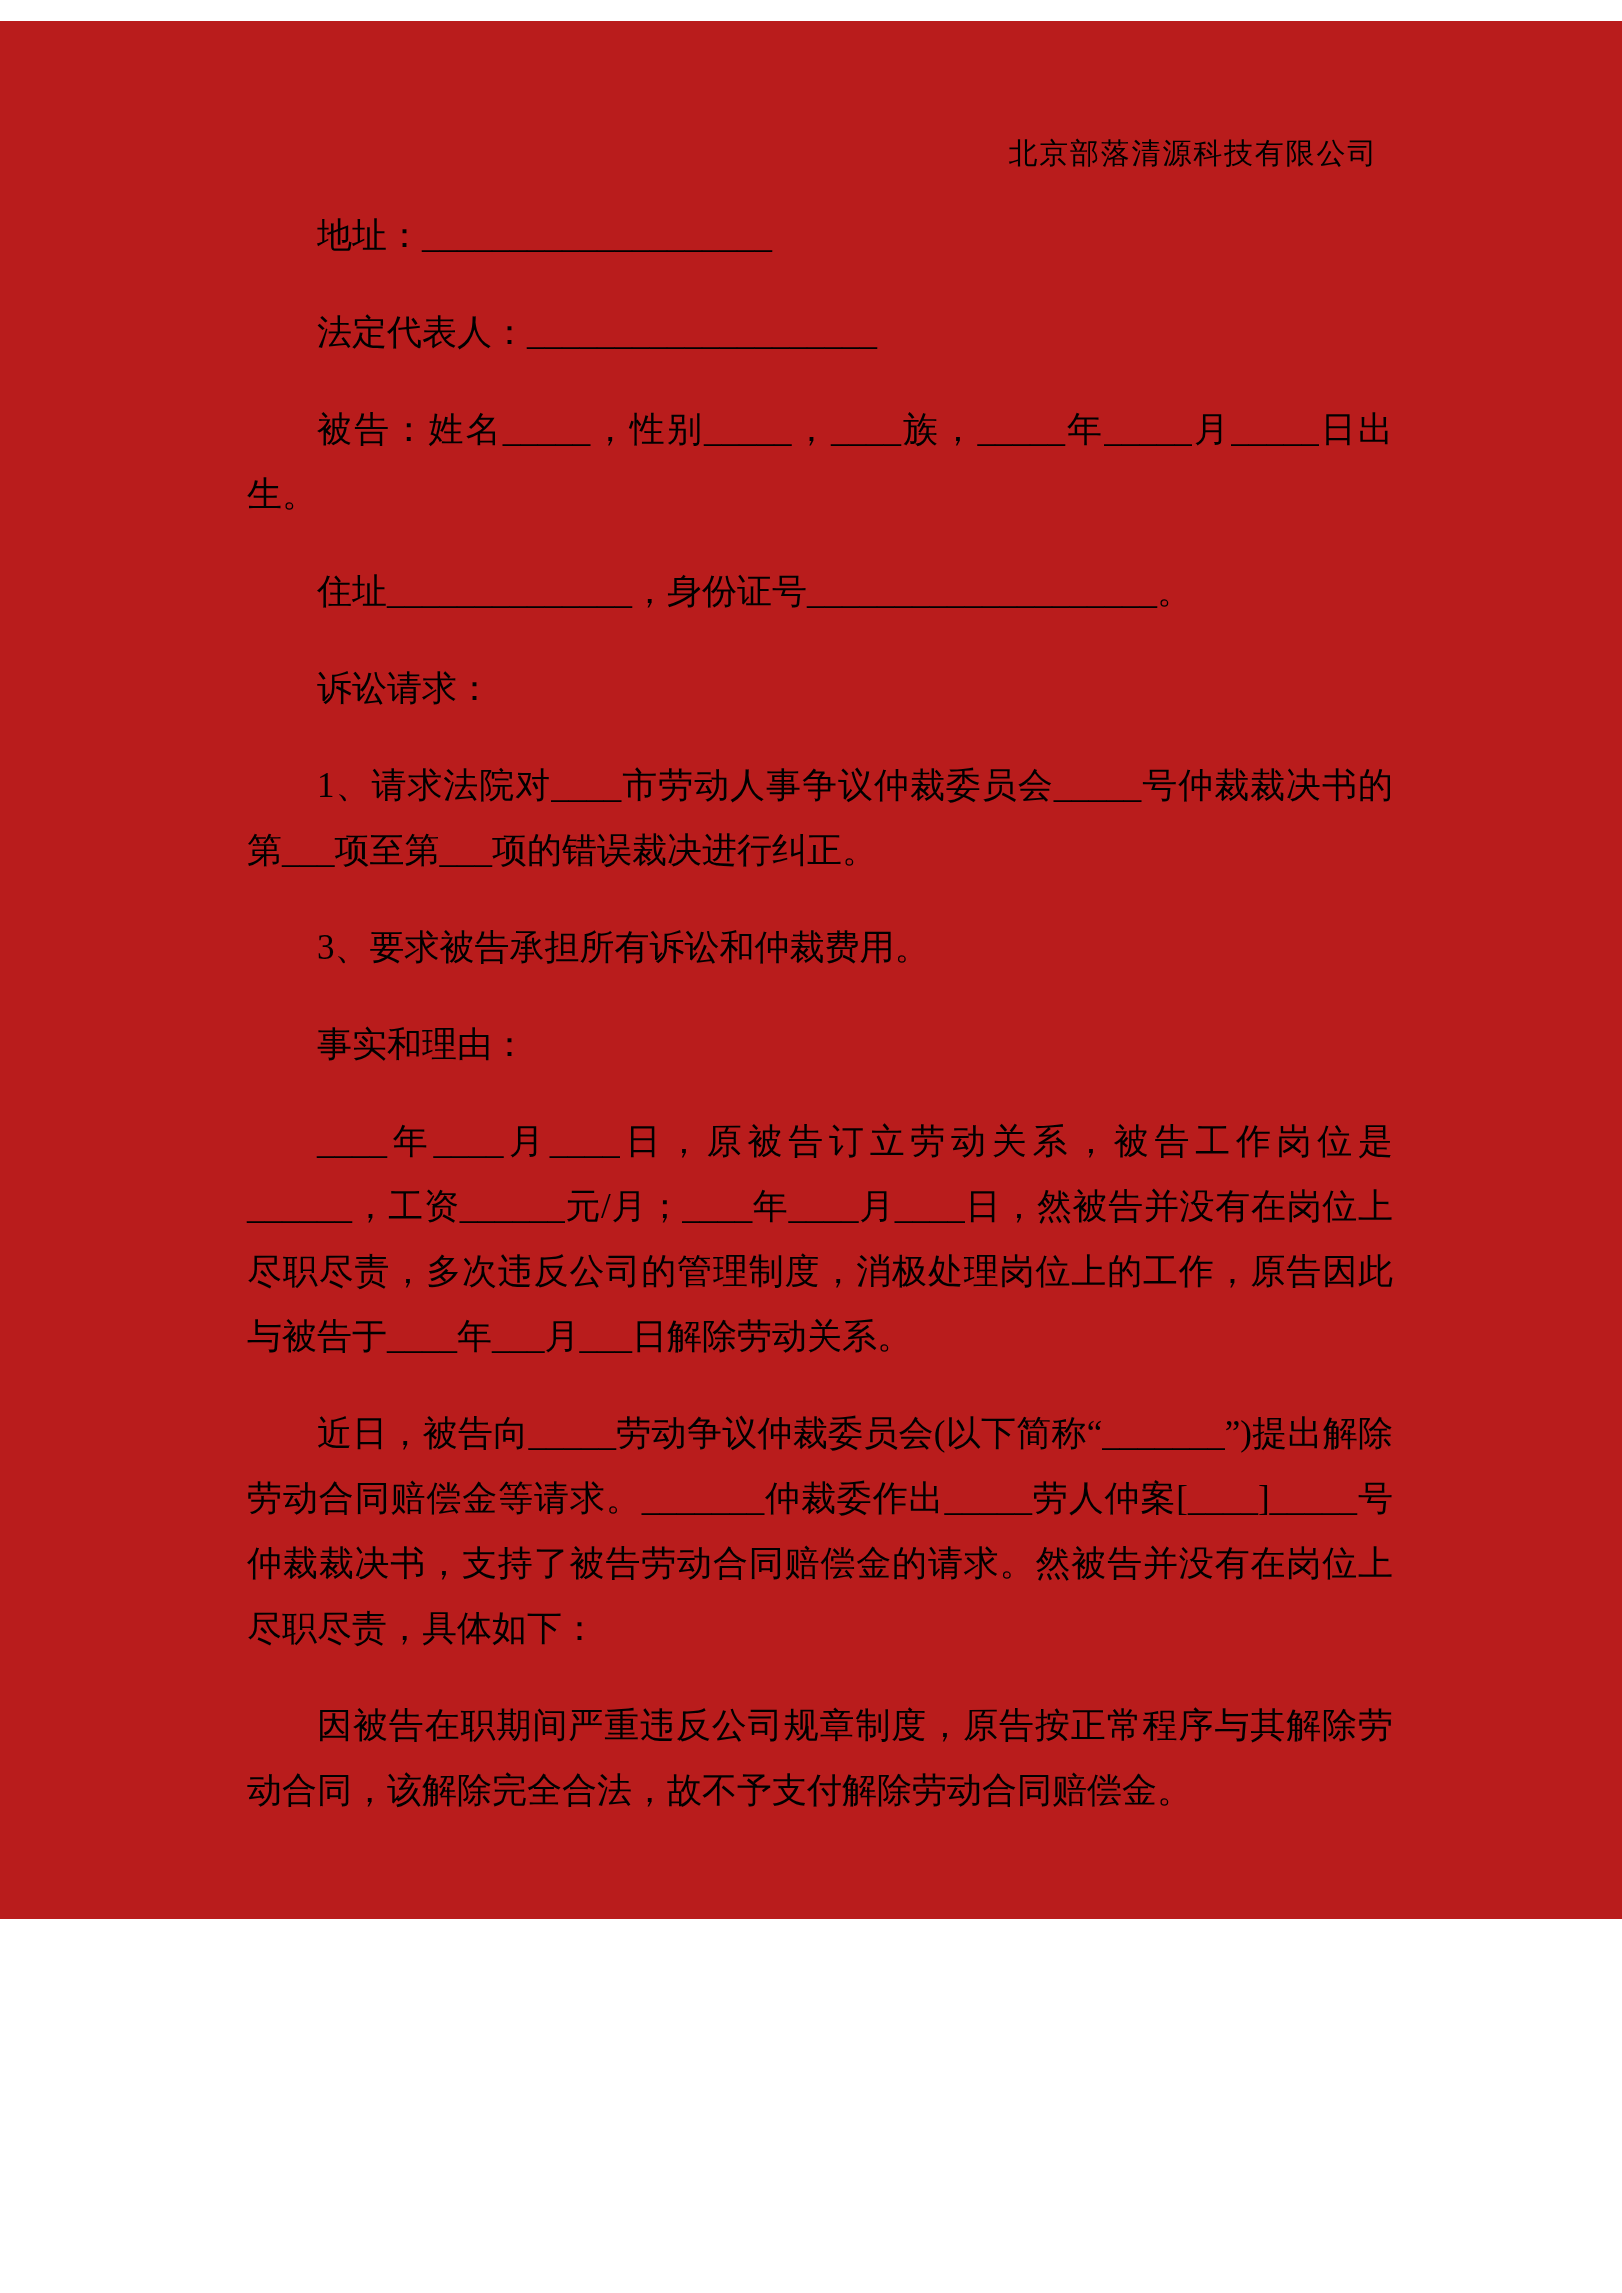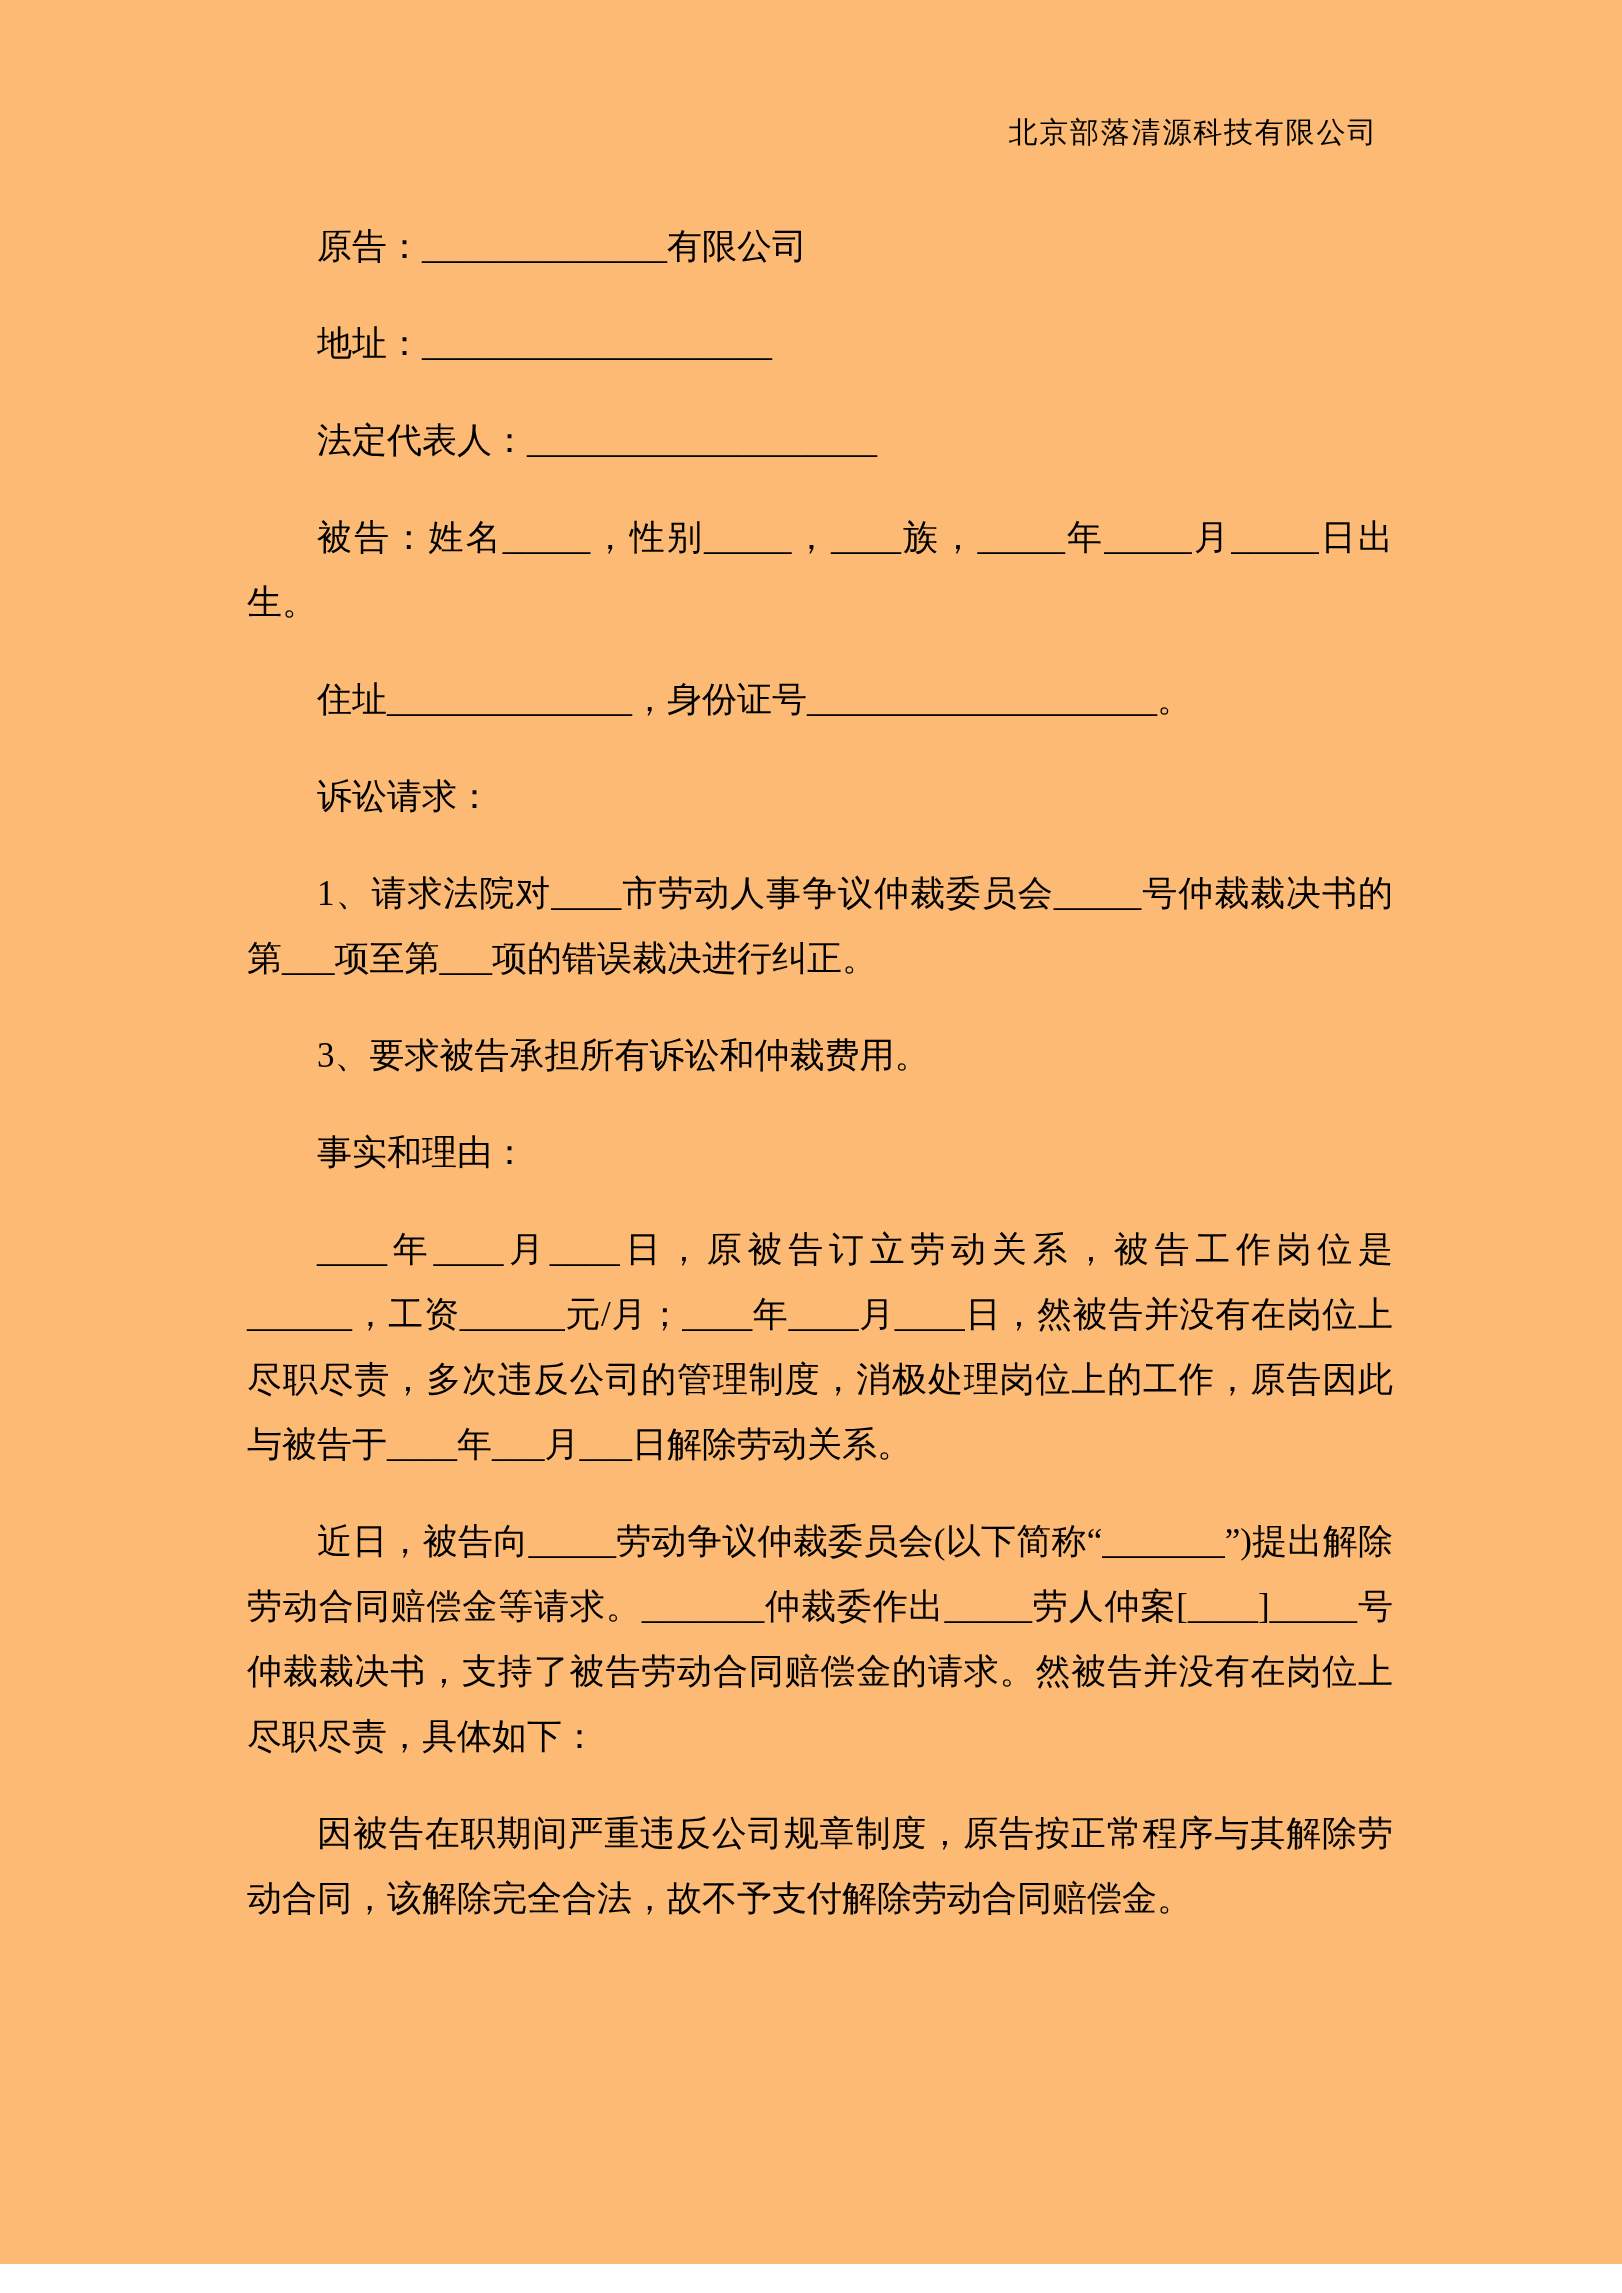--- a/index.html
+++ b/index.html
@@ -10,12 +10,13 @@
   .page {
     position: relative;
     width: 1623px;
-    height: 2264px;
-    background: #fdba74;
+    height: 1898px;
+    background: #b91c1c;
     color: #000000;
     font-family: "Liberation Serif", "DejaVu Serif", serif;
     overflow: hidden;
     box-sizing: border-box;
+    margin-top: 21px;
   }
   .doc-header {
     padding-top: 115px;

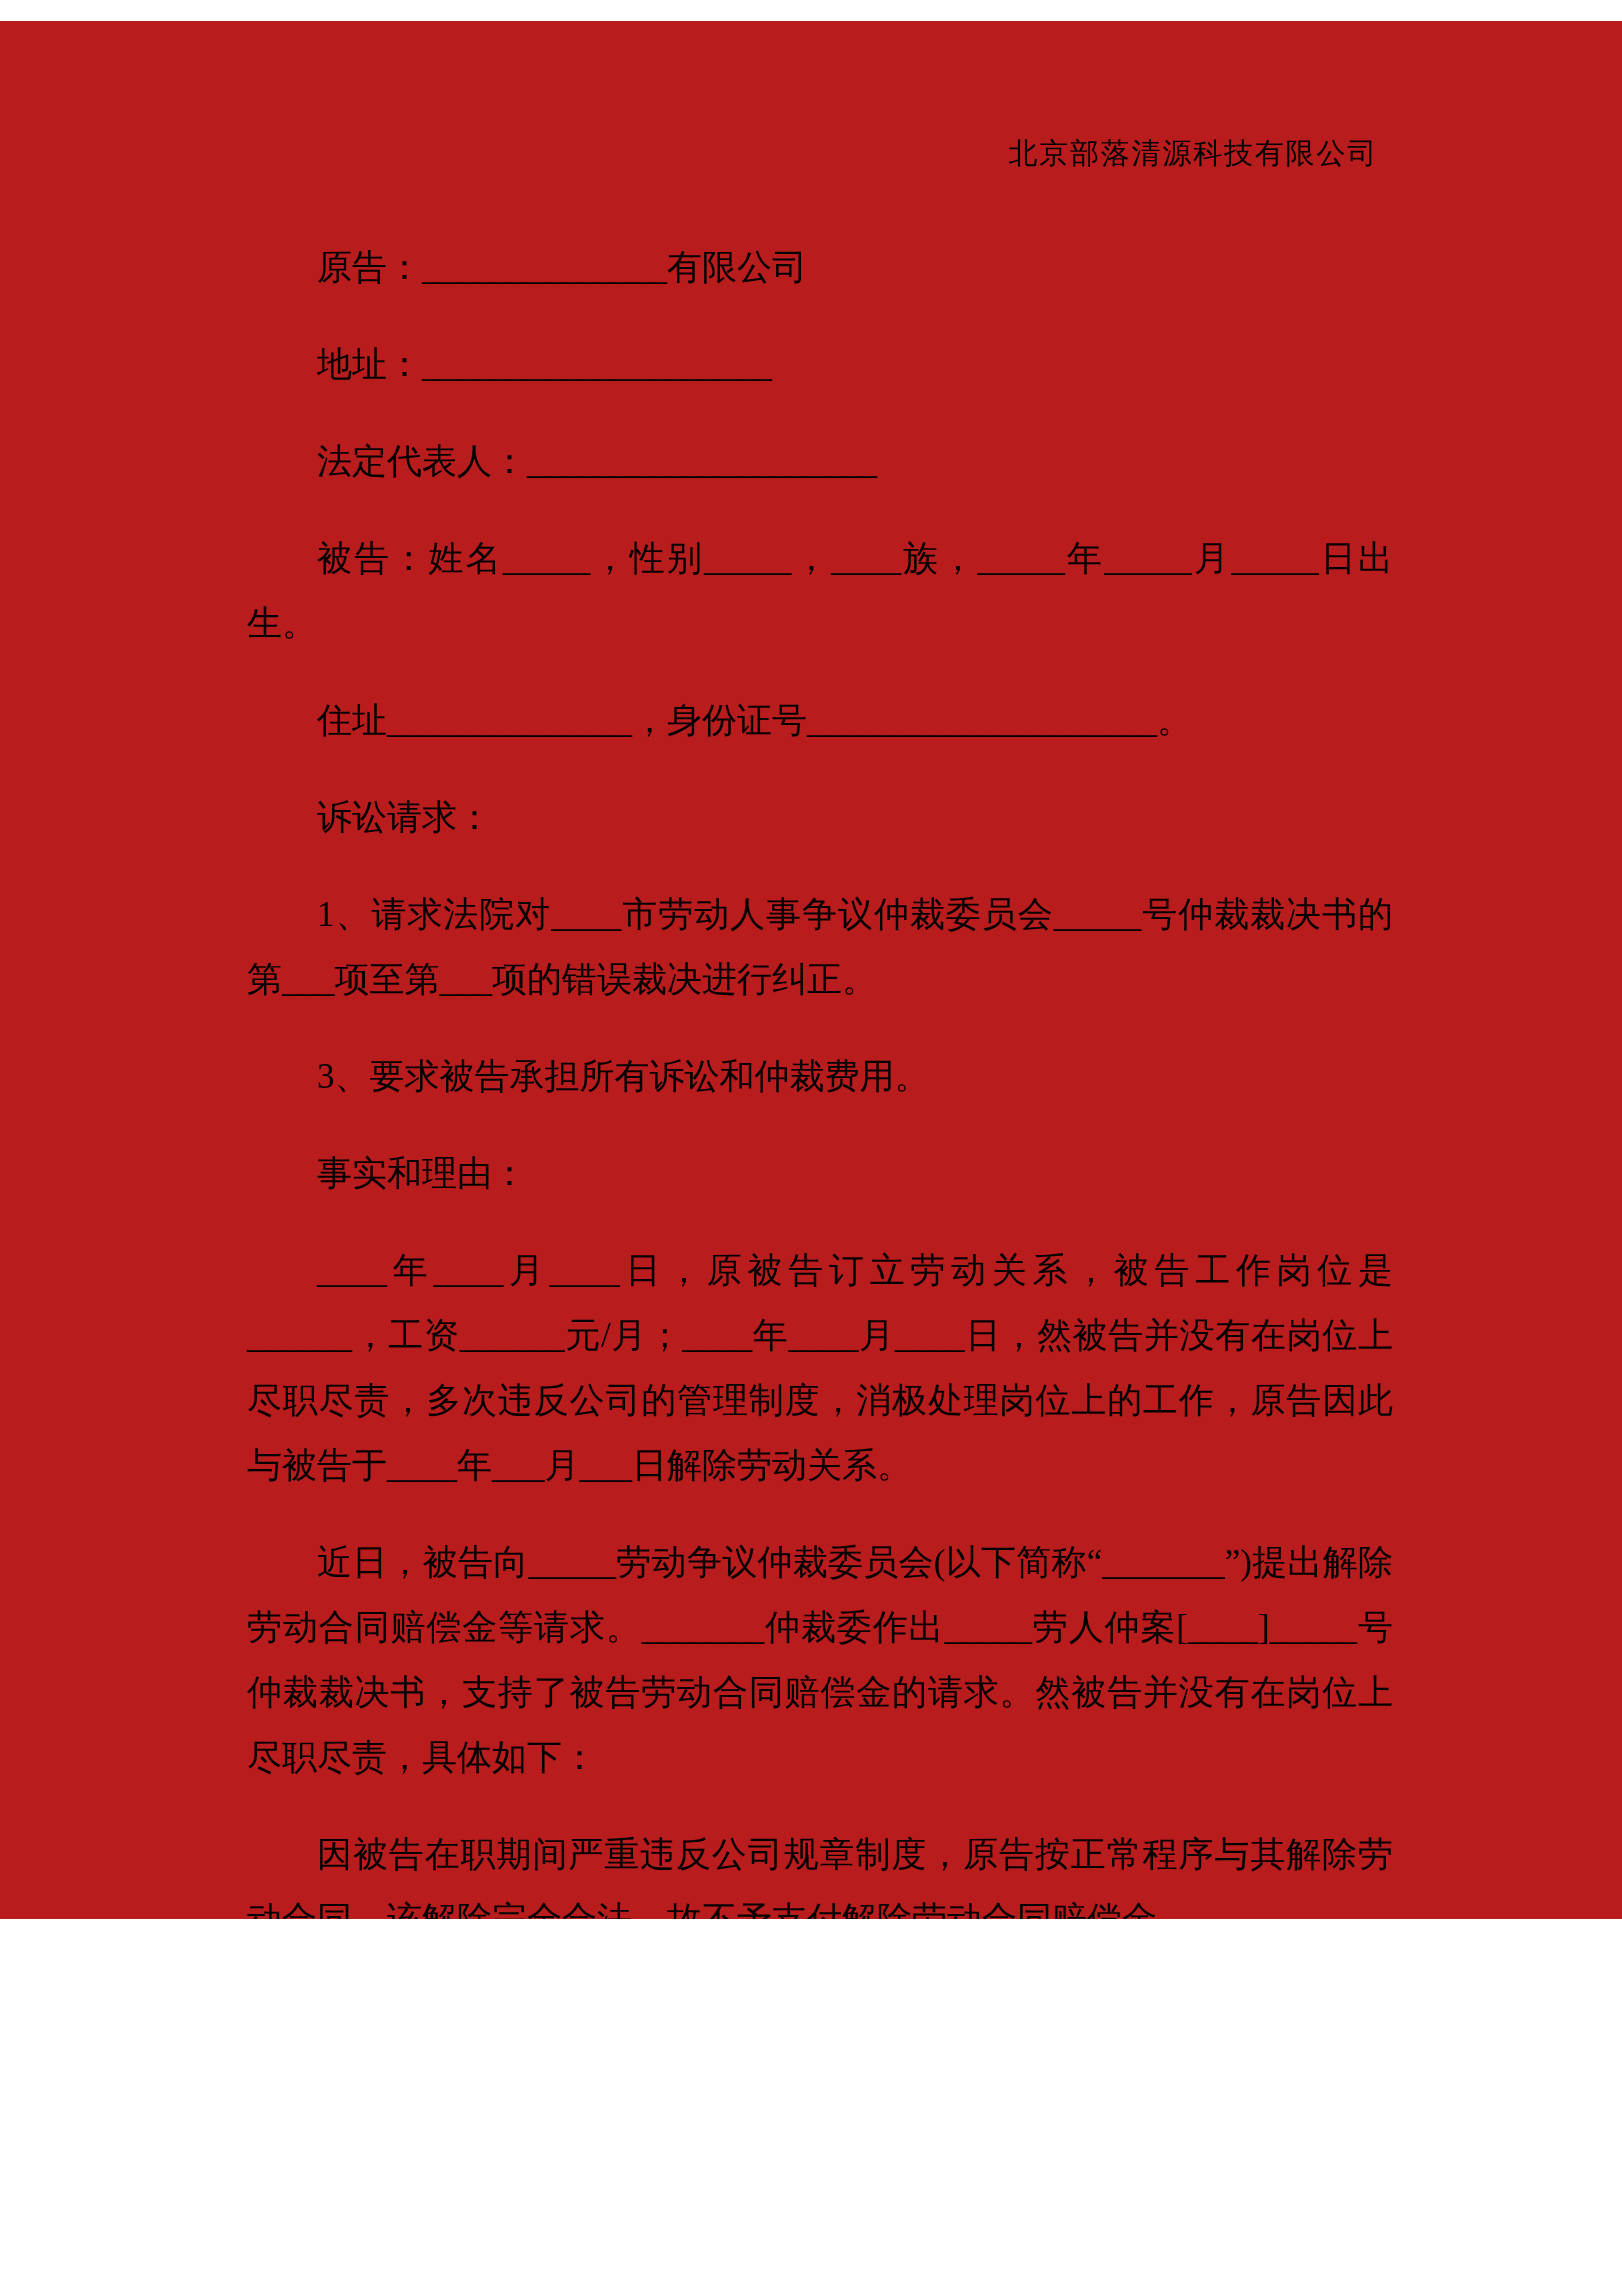--- a/index.html
+++ b/index.html
@@ -61,7 +61,6 @@
 
   <div class="doc-body">
 
-    <p class="first">原告：______________有限公司</p>
 
     <p>地址：____________________</p>
 

